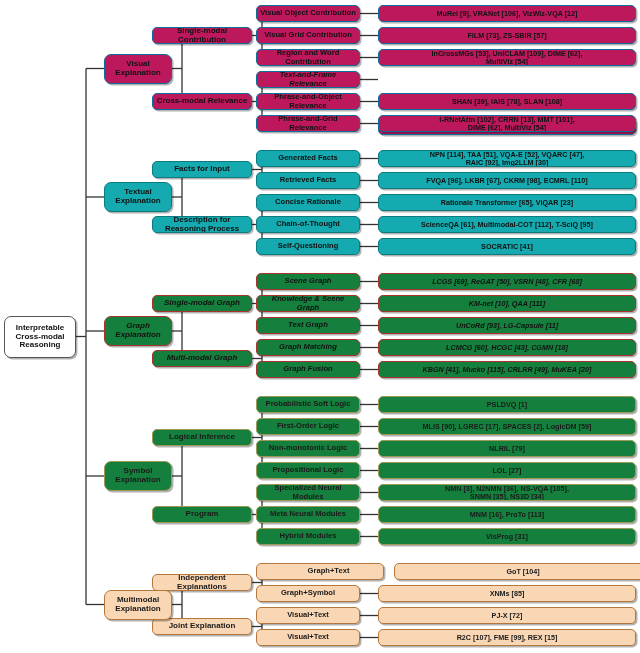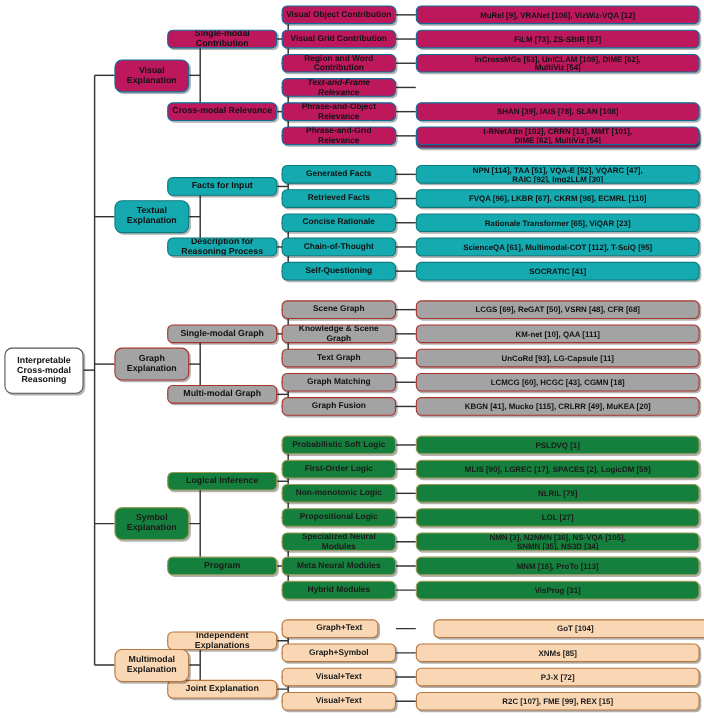--- a/index.html
+++ b/index.html
@@ -35,7 +35,7 @@
   
   .c-blue   {background:#be185d;border-color:#0d6f99;}
   .c-teal   {background:#15AAAF;border-color:#0c7b7e;}
-  .c-red    {background:#a3a3a3;border-color:#a8332c;}
+  .c-red    {background:#15803d;border-color:#a8332c;font-style:italic;}
   .c-cream  {background:#15803d;border-color:#9a9a56;color:#1a1a1a;}
   .c-peach  {background:#FAD7B4;border-color:#b5773c;color:#1a1a1a;}
 </style>

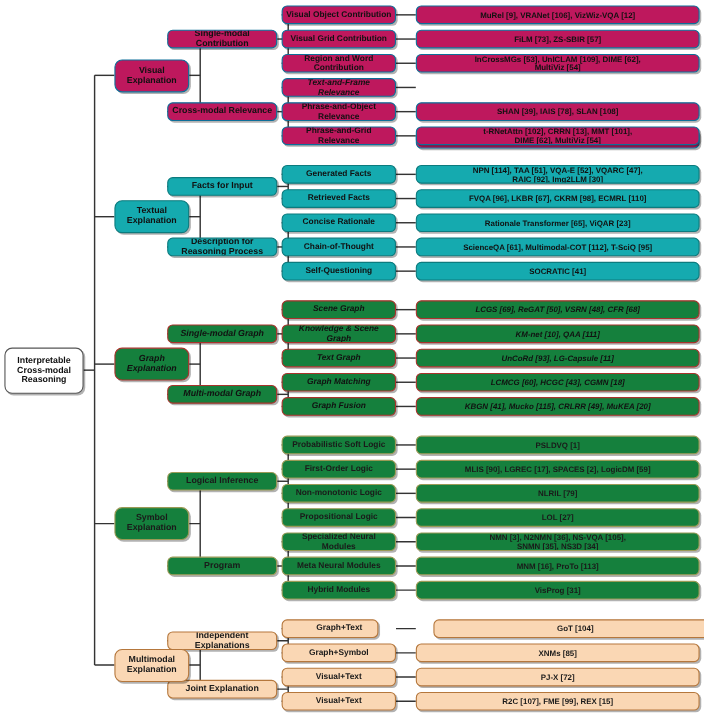--- a/index.html
+++ b/index.html
@@ -321,7 +321,7 @@
       <div class="node c-cream lvl1" style="left: 104px; top: 461px; width: 68px; height: 30px;">
         <span>Symbol<br>Explanation</span>
       </div>
-      <div class="node c-peach lvl3" style="left: 256px; top: 563px; width: 88px; height: 17px; padding-left: 20px;">
+      <div class="node c-peach lvl3" style="left: 256px; top: 563px; width: 128px; height: 17px; padding-left: 20px;">
         <span>Graph+Text</span>
       </div>
       <div class="node c-peach lvl4" style="left: 378px; top: 563px; width: 258px; height: 17px; margin-left: 16px;">

